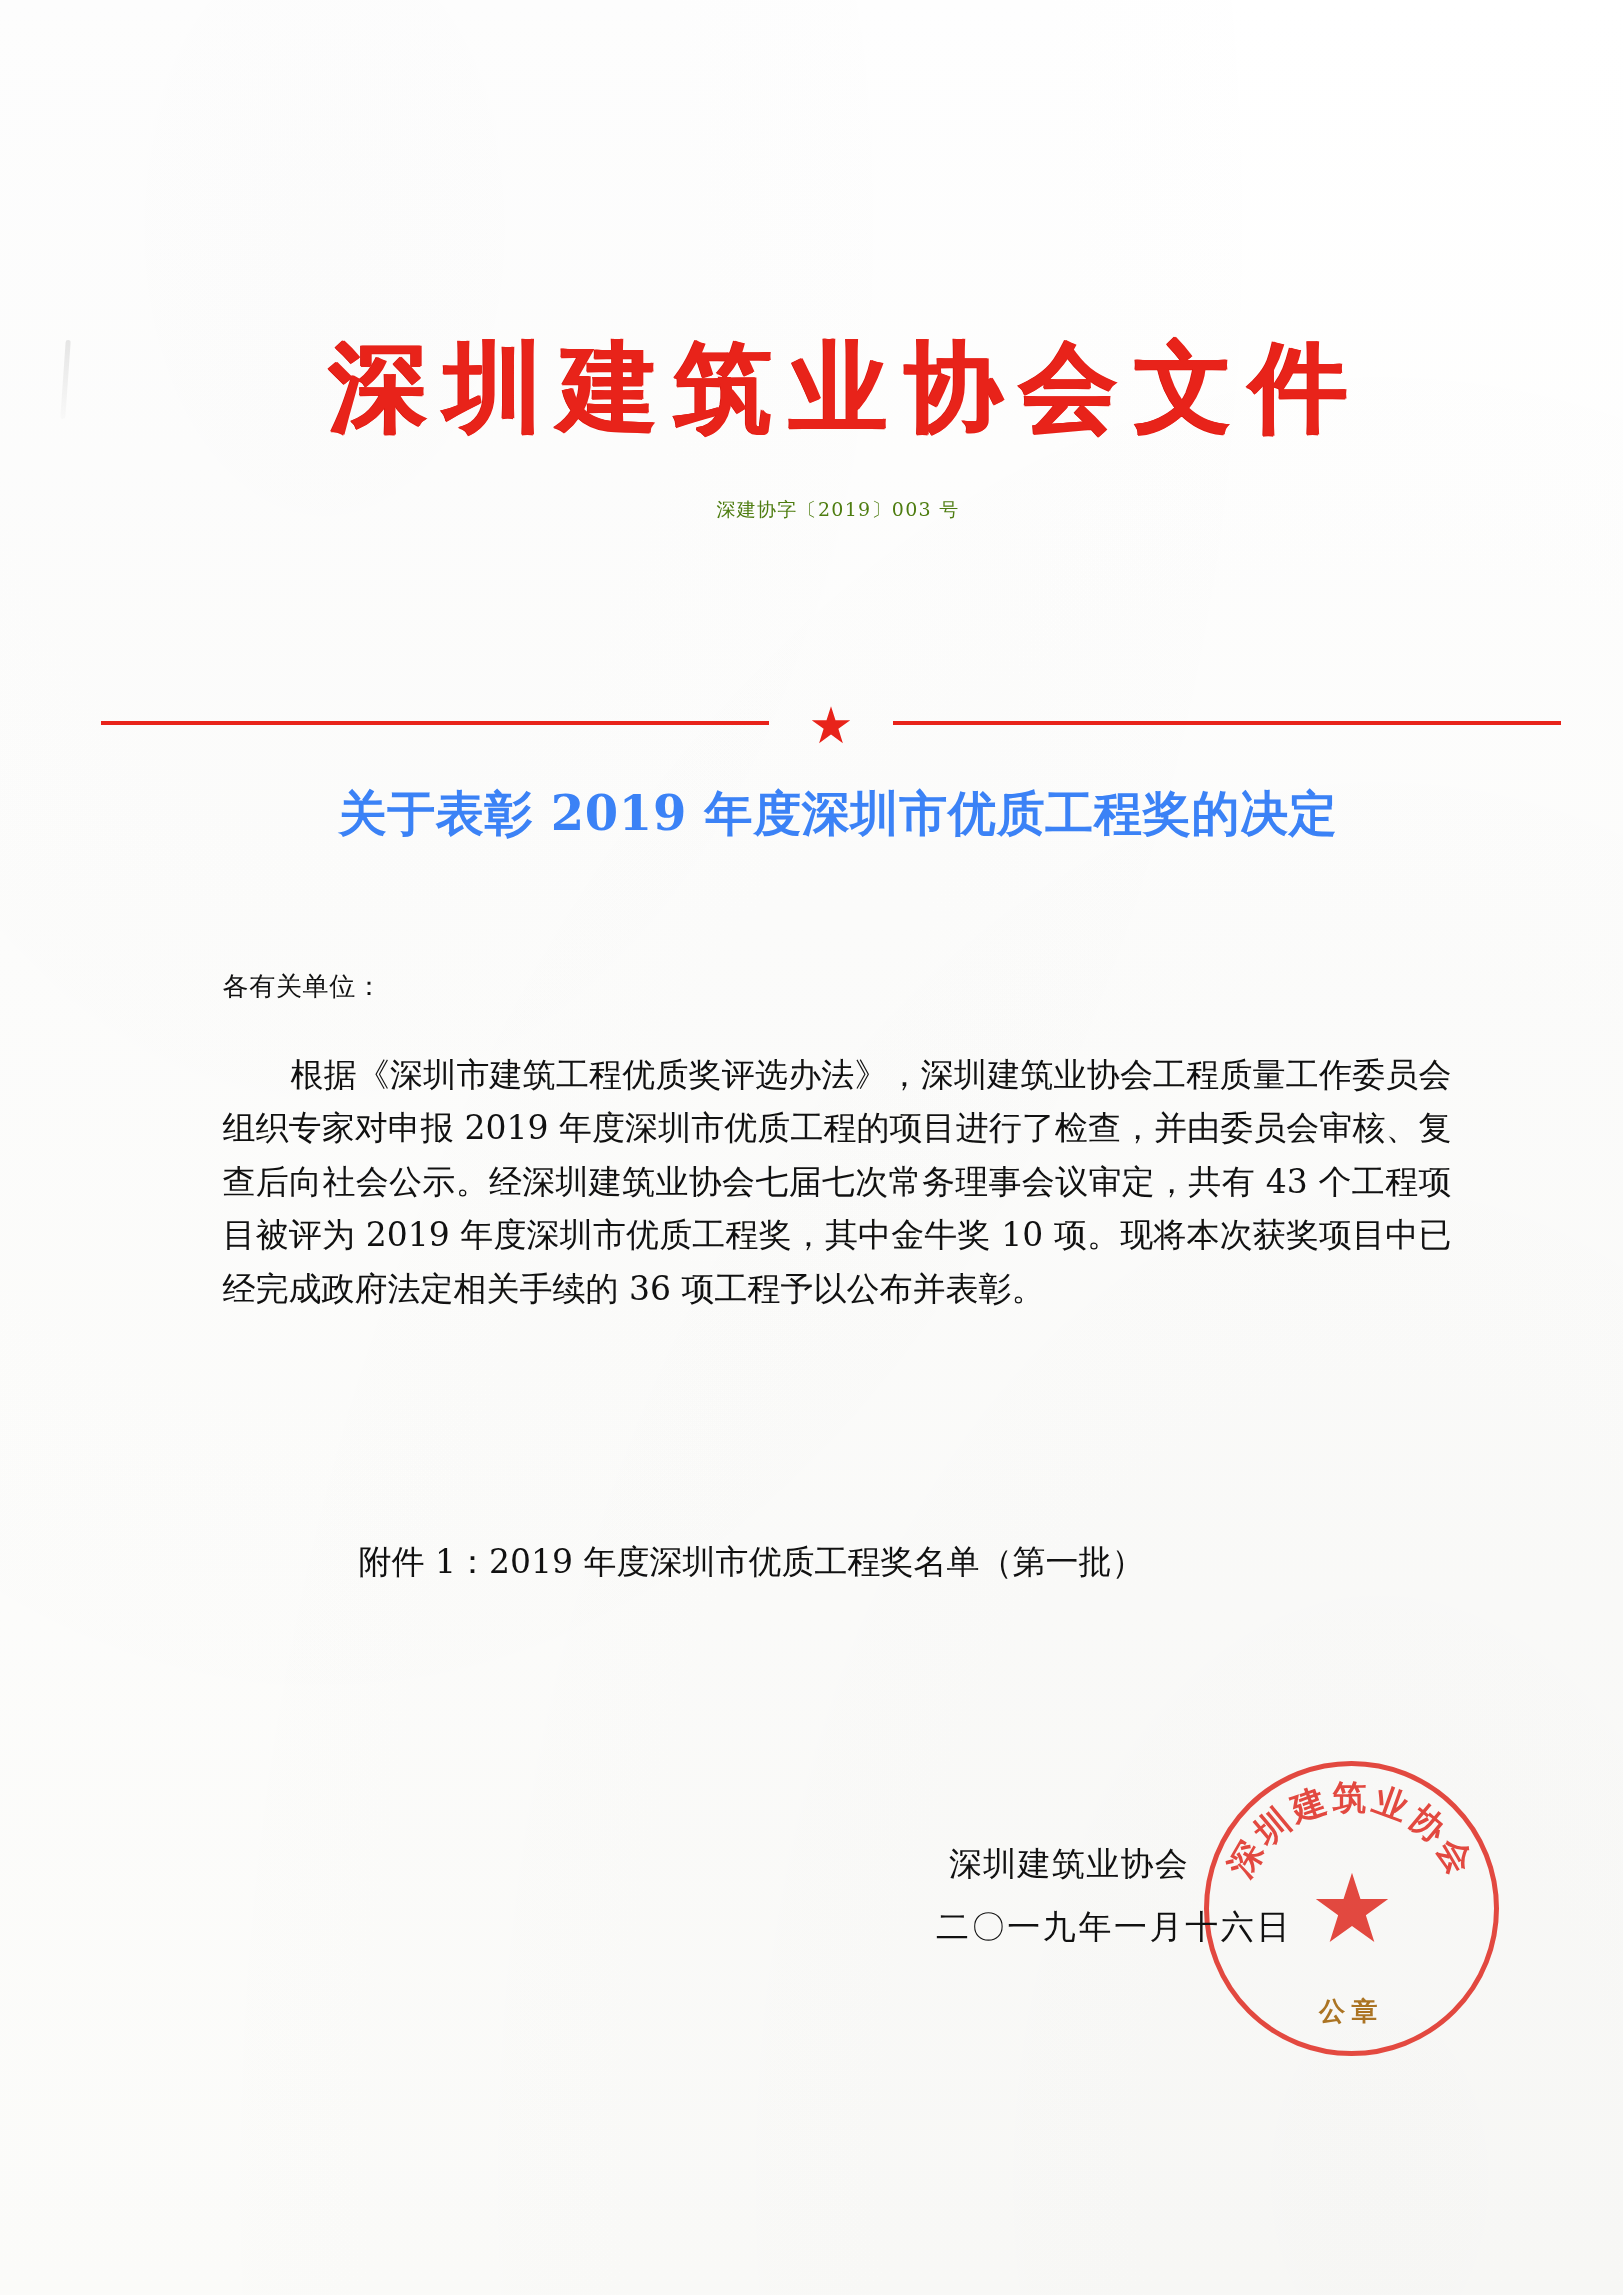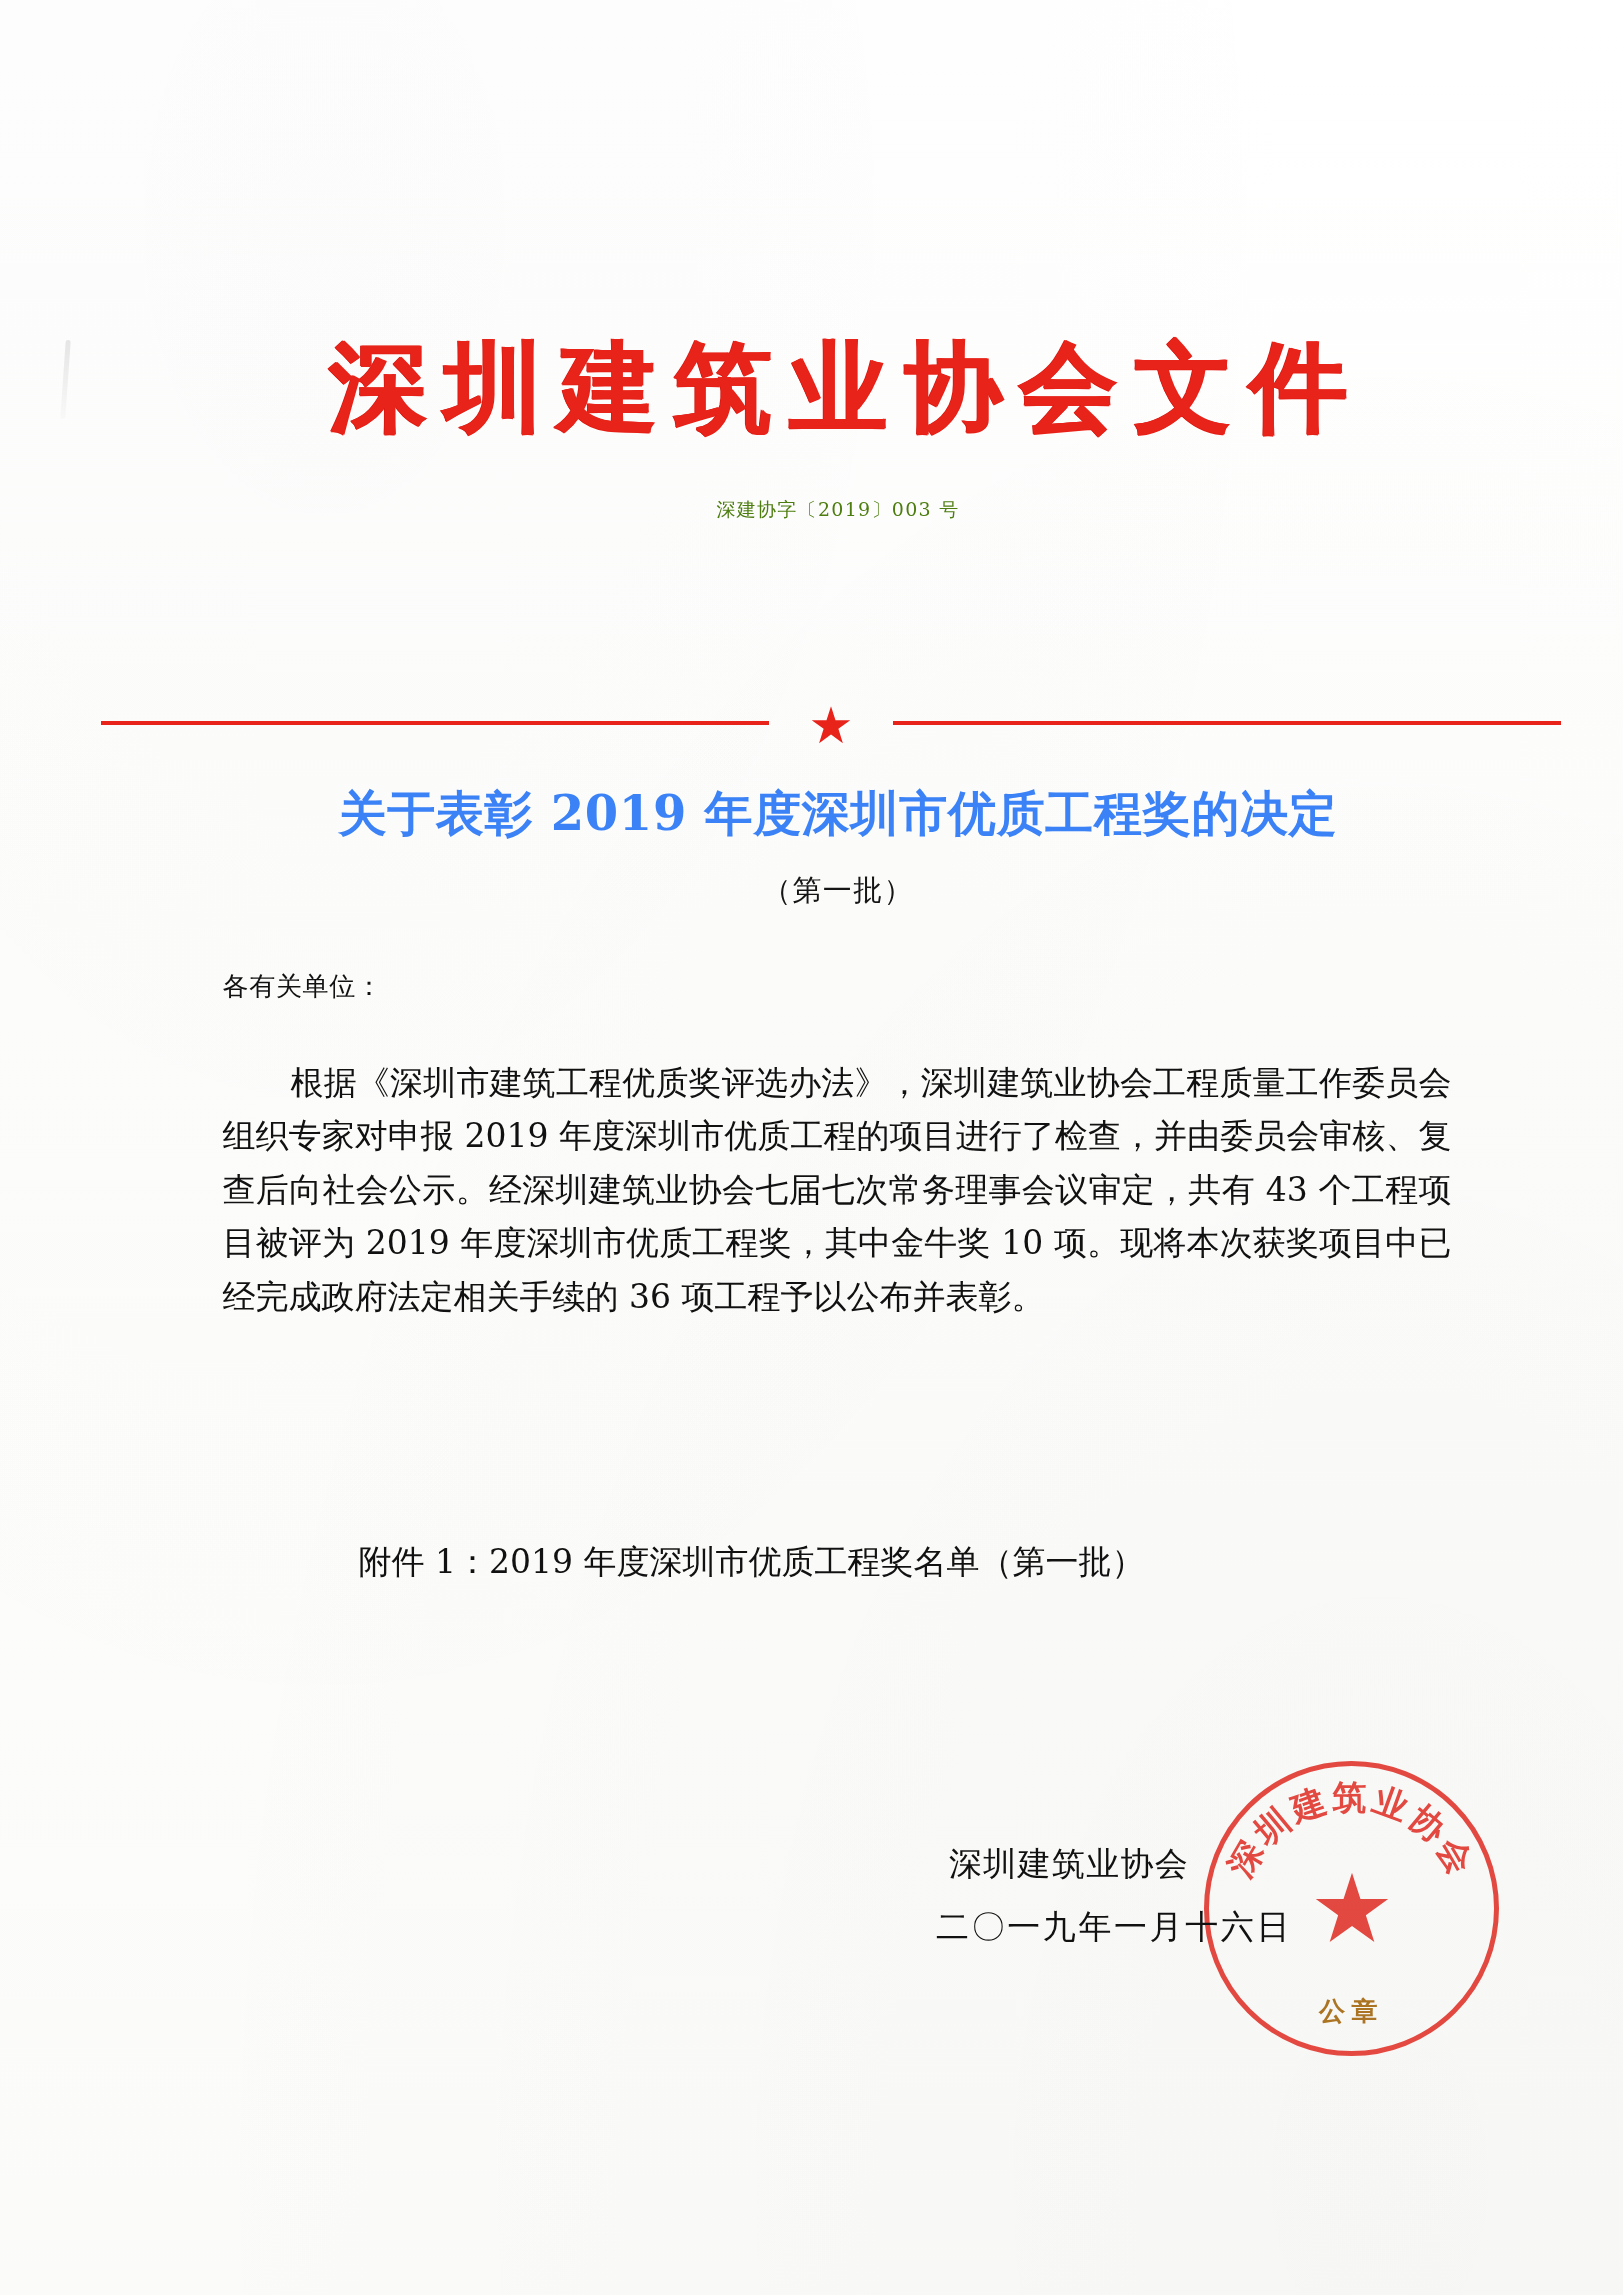--- a/index.html
+++ b/index.html
@@ -260,7 +260,6 @@
     </div>
 
     <div class="doc-title">关于表彰 2019 年度深圳市优质工程奖的决定</div>
-    <div class="doc-subtitle">（第一批）</div>
 
     <div class="salutation">各有关单位：</div>
 

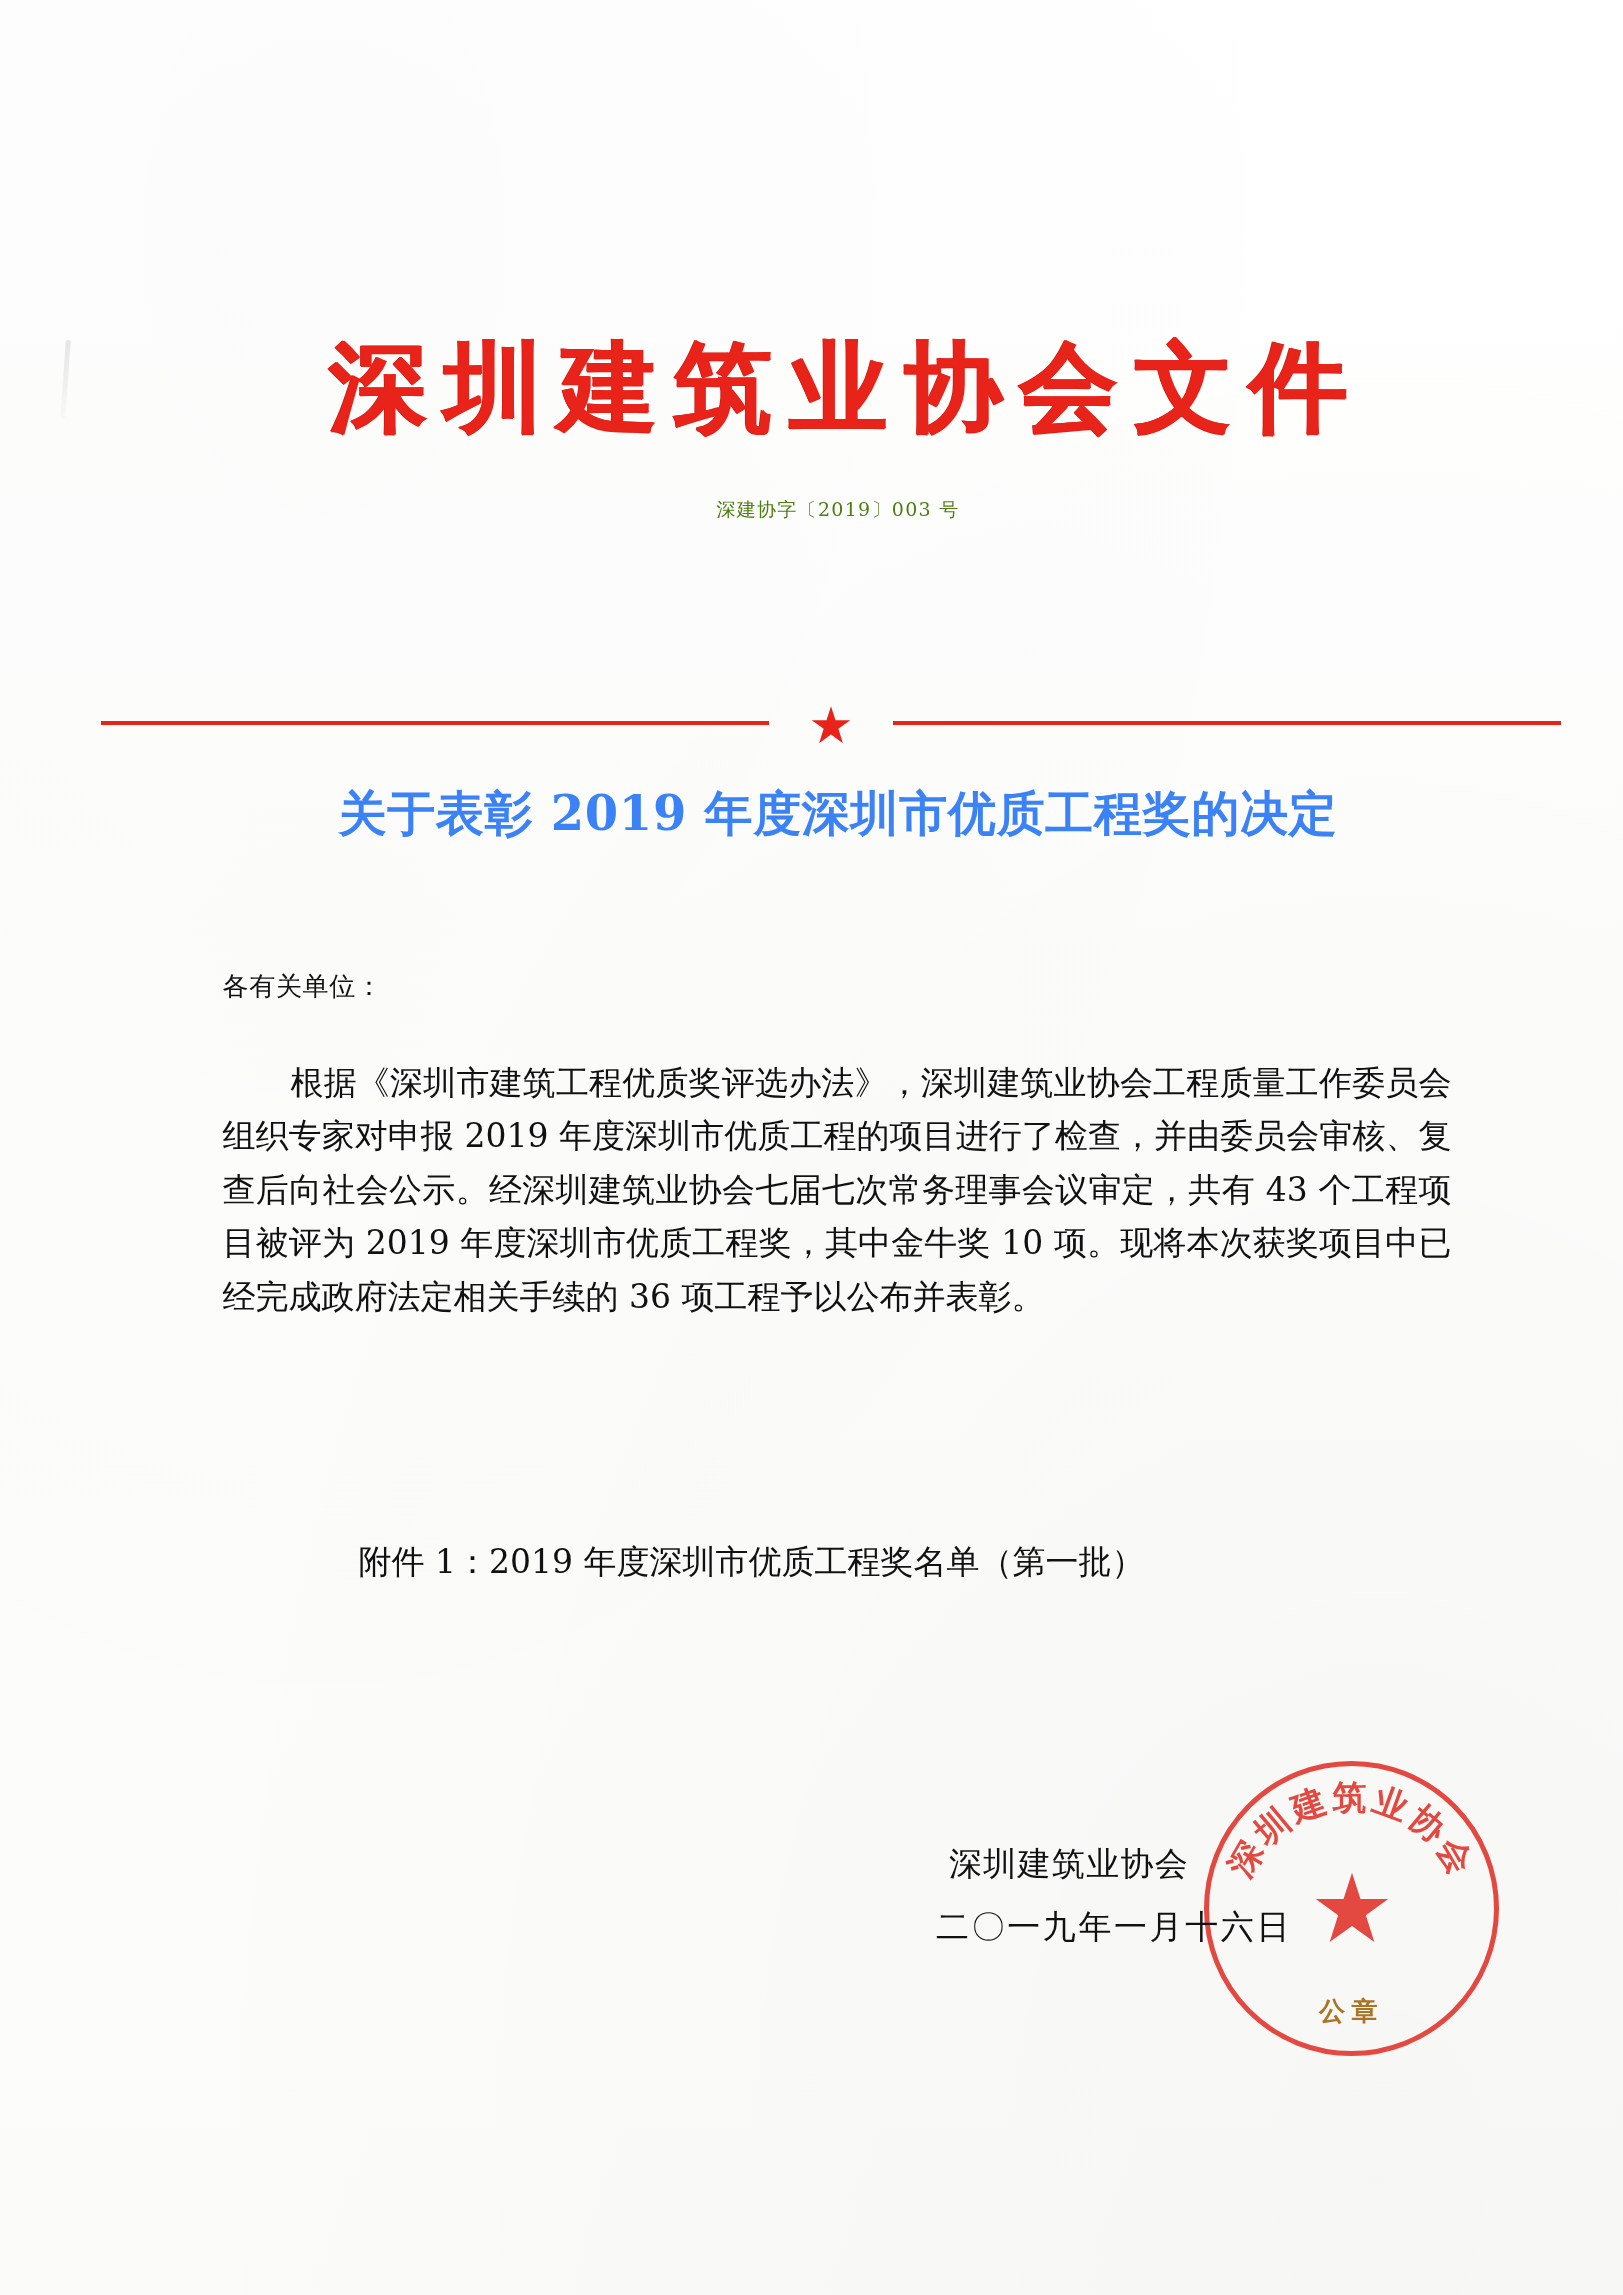--- a/index.html
+++ b/index.html
@@ -156,7 +156,7 @@
     text-justify: inter-ideograph;
   }
   .body-block p {
-    margin: 12px 0 0 0;
+    margin: 4px 0 0 0;
     text-indent: 68px;
   }
   .attachment-line {

